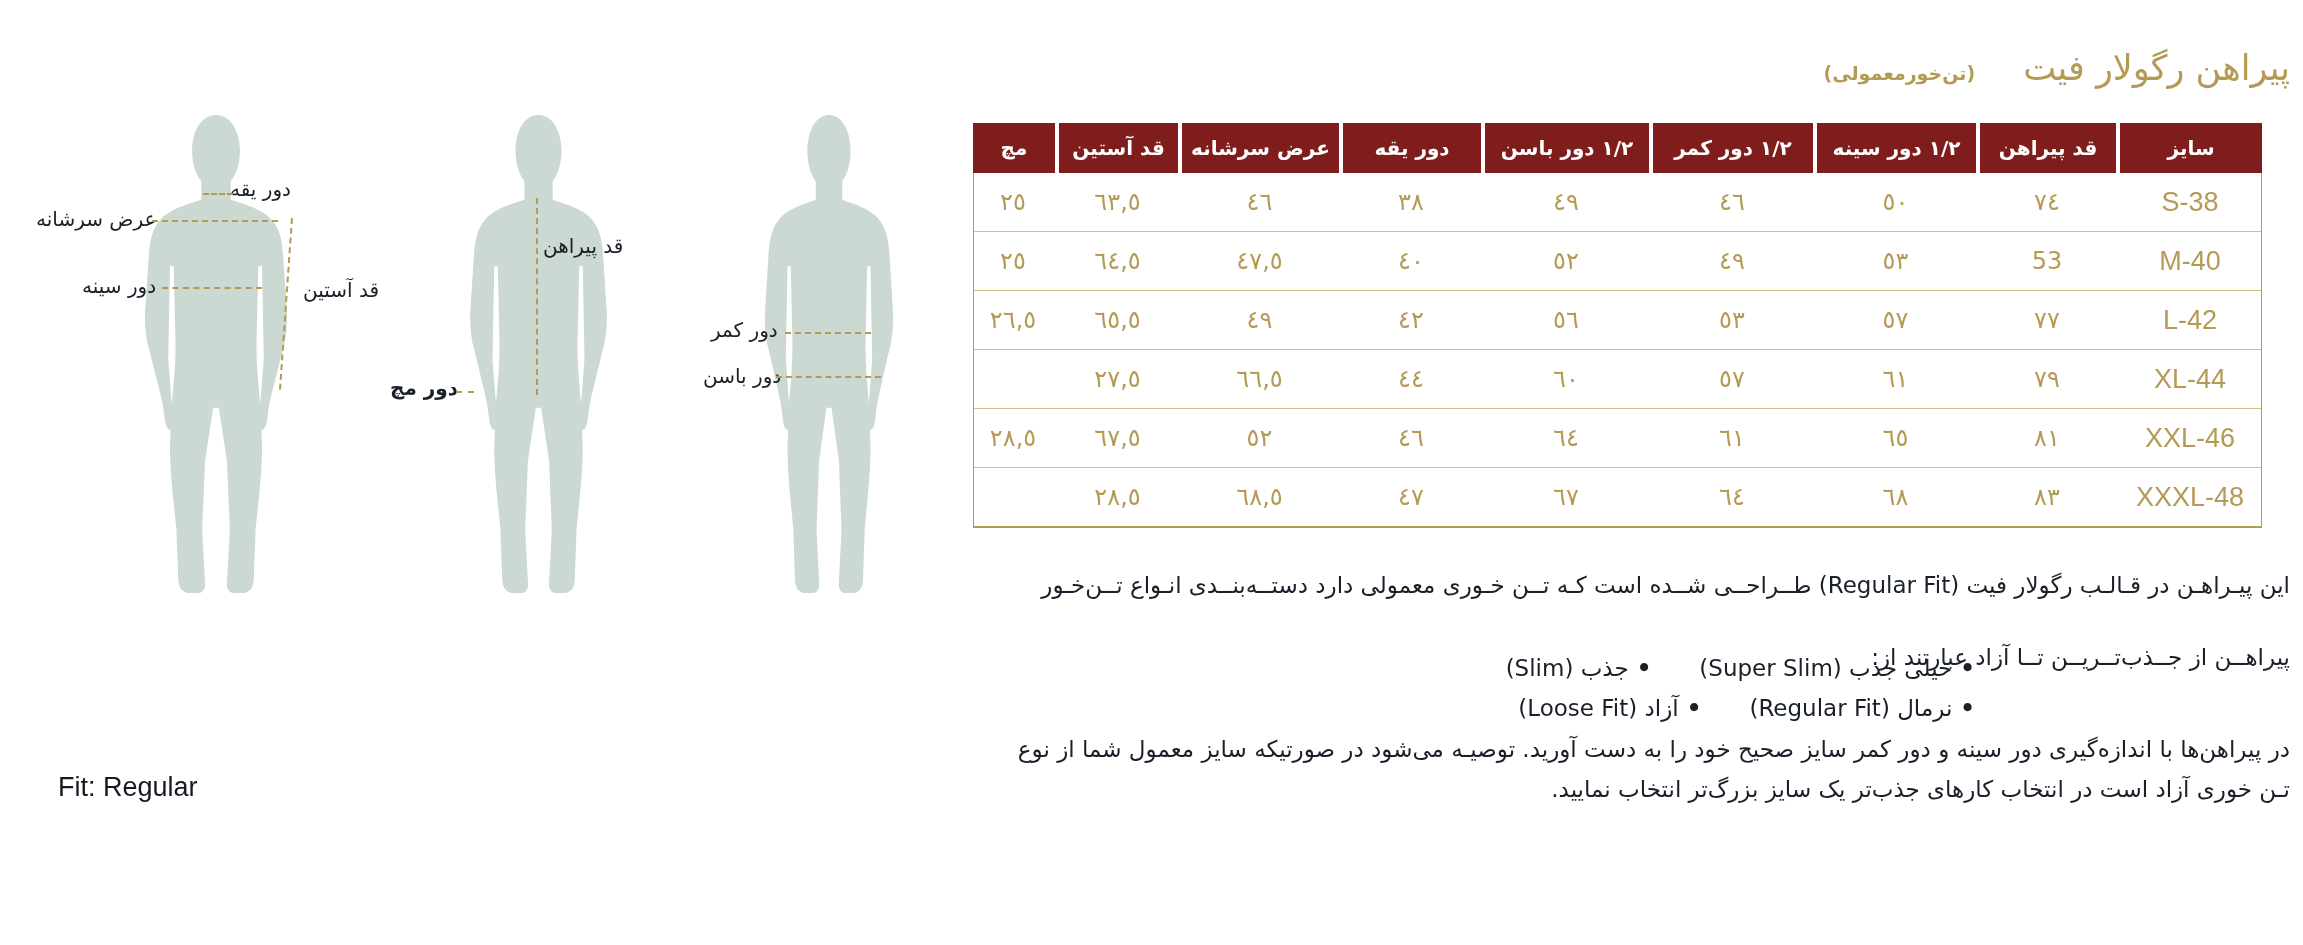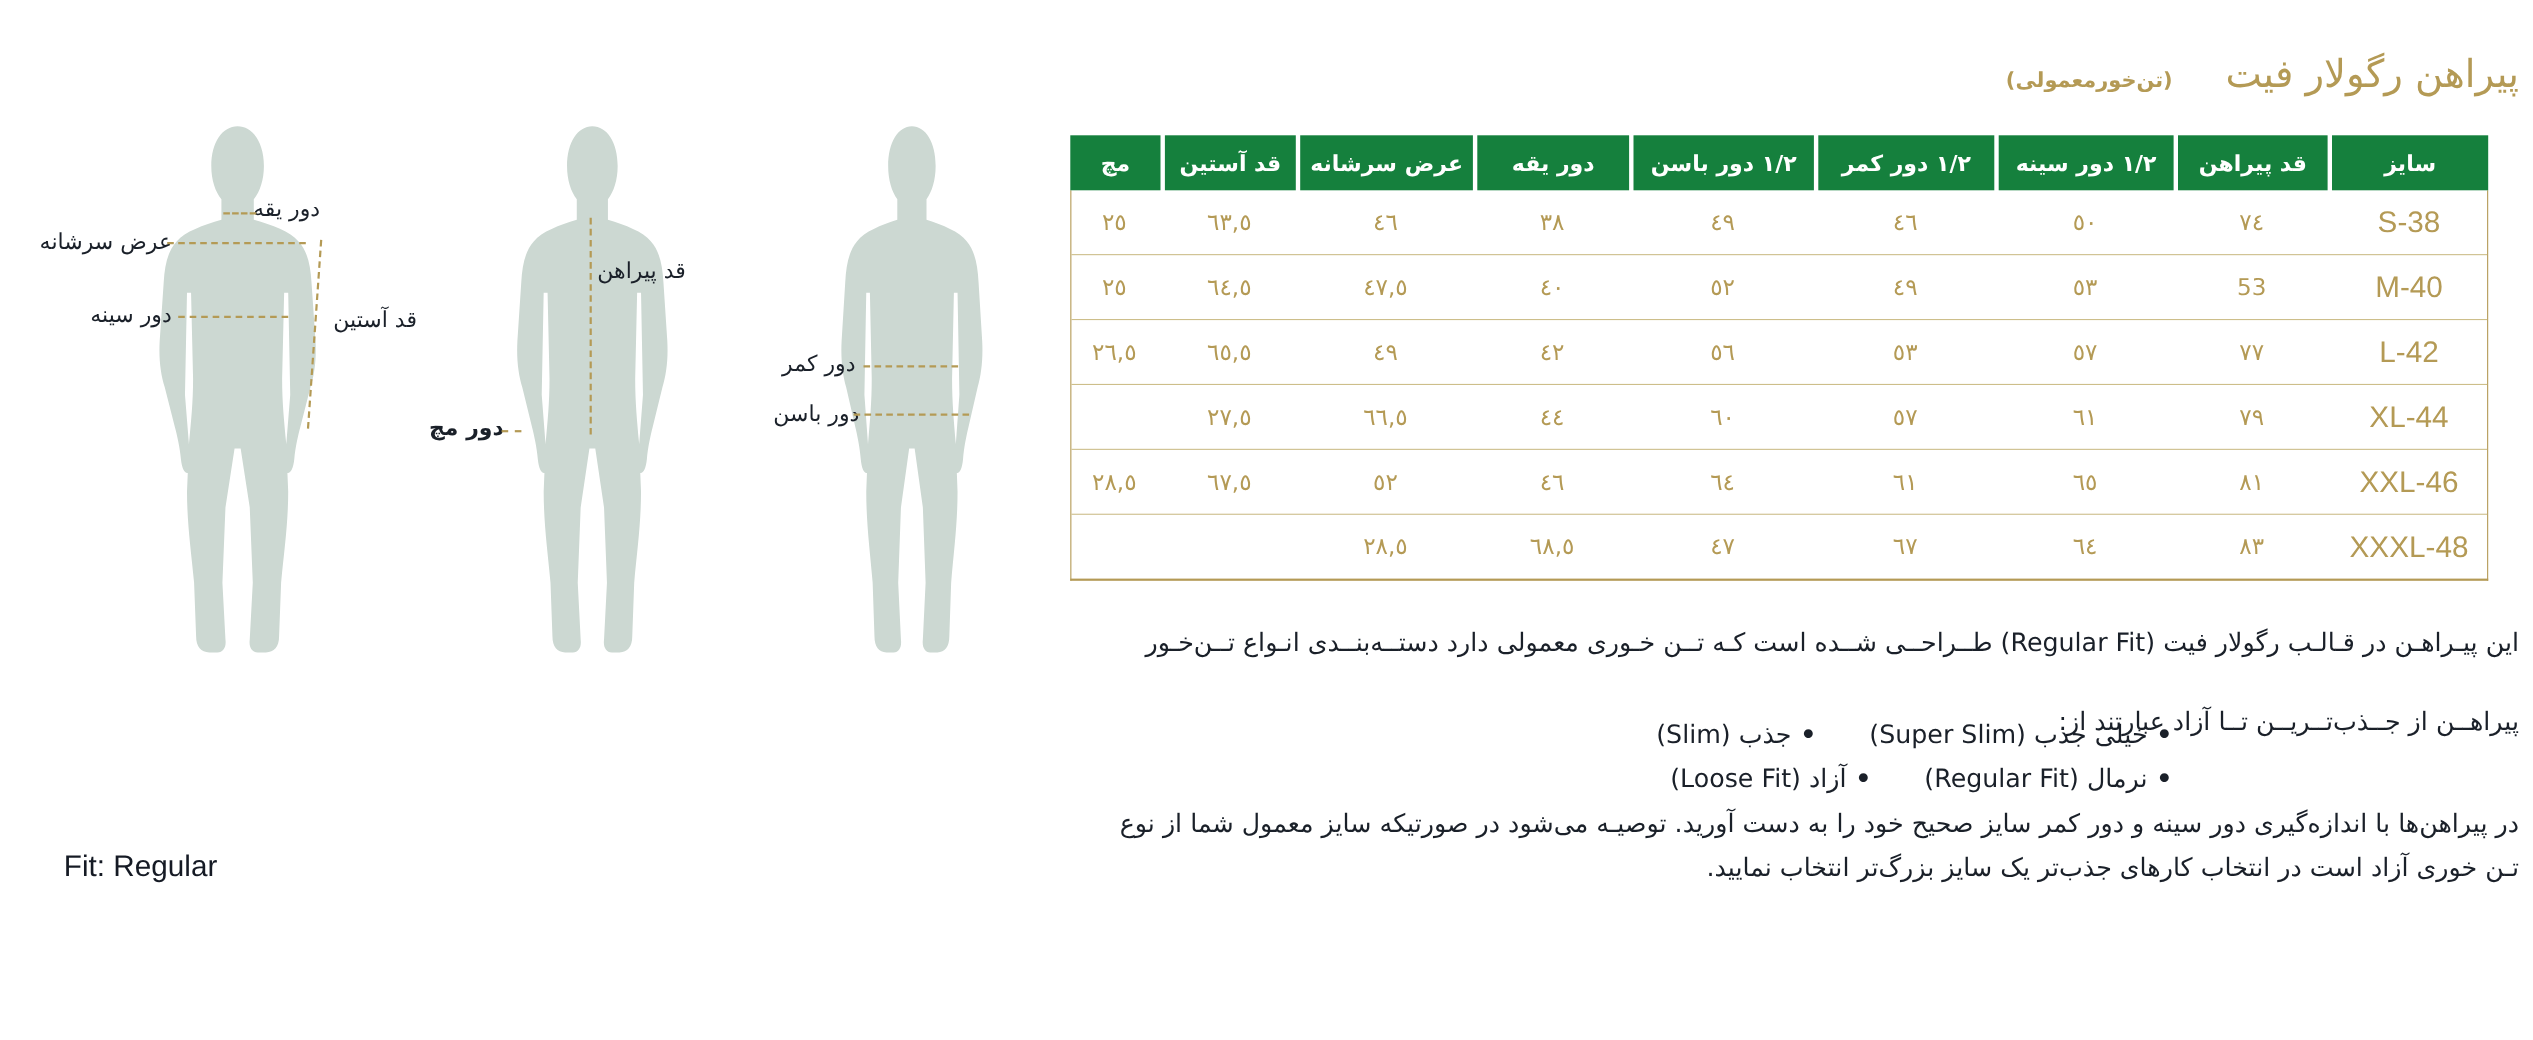--- a/index.html
+++ b/index.html
@@ -23,7 +23,7 @@
   .size-table{left:973px;top:123px;width:1289px;direction:rtl;}
   .tr{display:grid;grid-template-columns:142px 136px 159px 160px 164px 138px 157px 119px 82px;column-gap:4px;direction:rtl;}
   .tr.head .th{
-    background:#15803d;color:#ffffff;height:50px;display:flex;align-items:center;justify-content:center;
+    background:#7f1d1d;color:#ffffff;height:50px;display:flex;align-items:center;justify-content:center;
     font-size:20px;font-weight:bold;white-space:nowrap;
   }
   .tbody{border-left:1px solid #b49a55;border-right:1px solid #b49a55;border-bottom:2px solid #b49a55;}

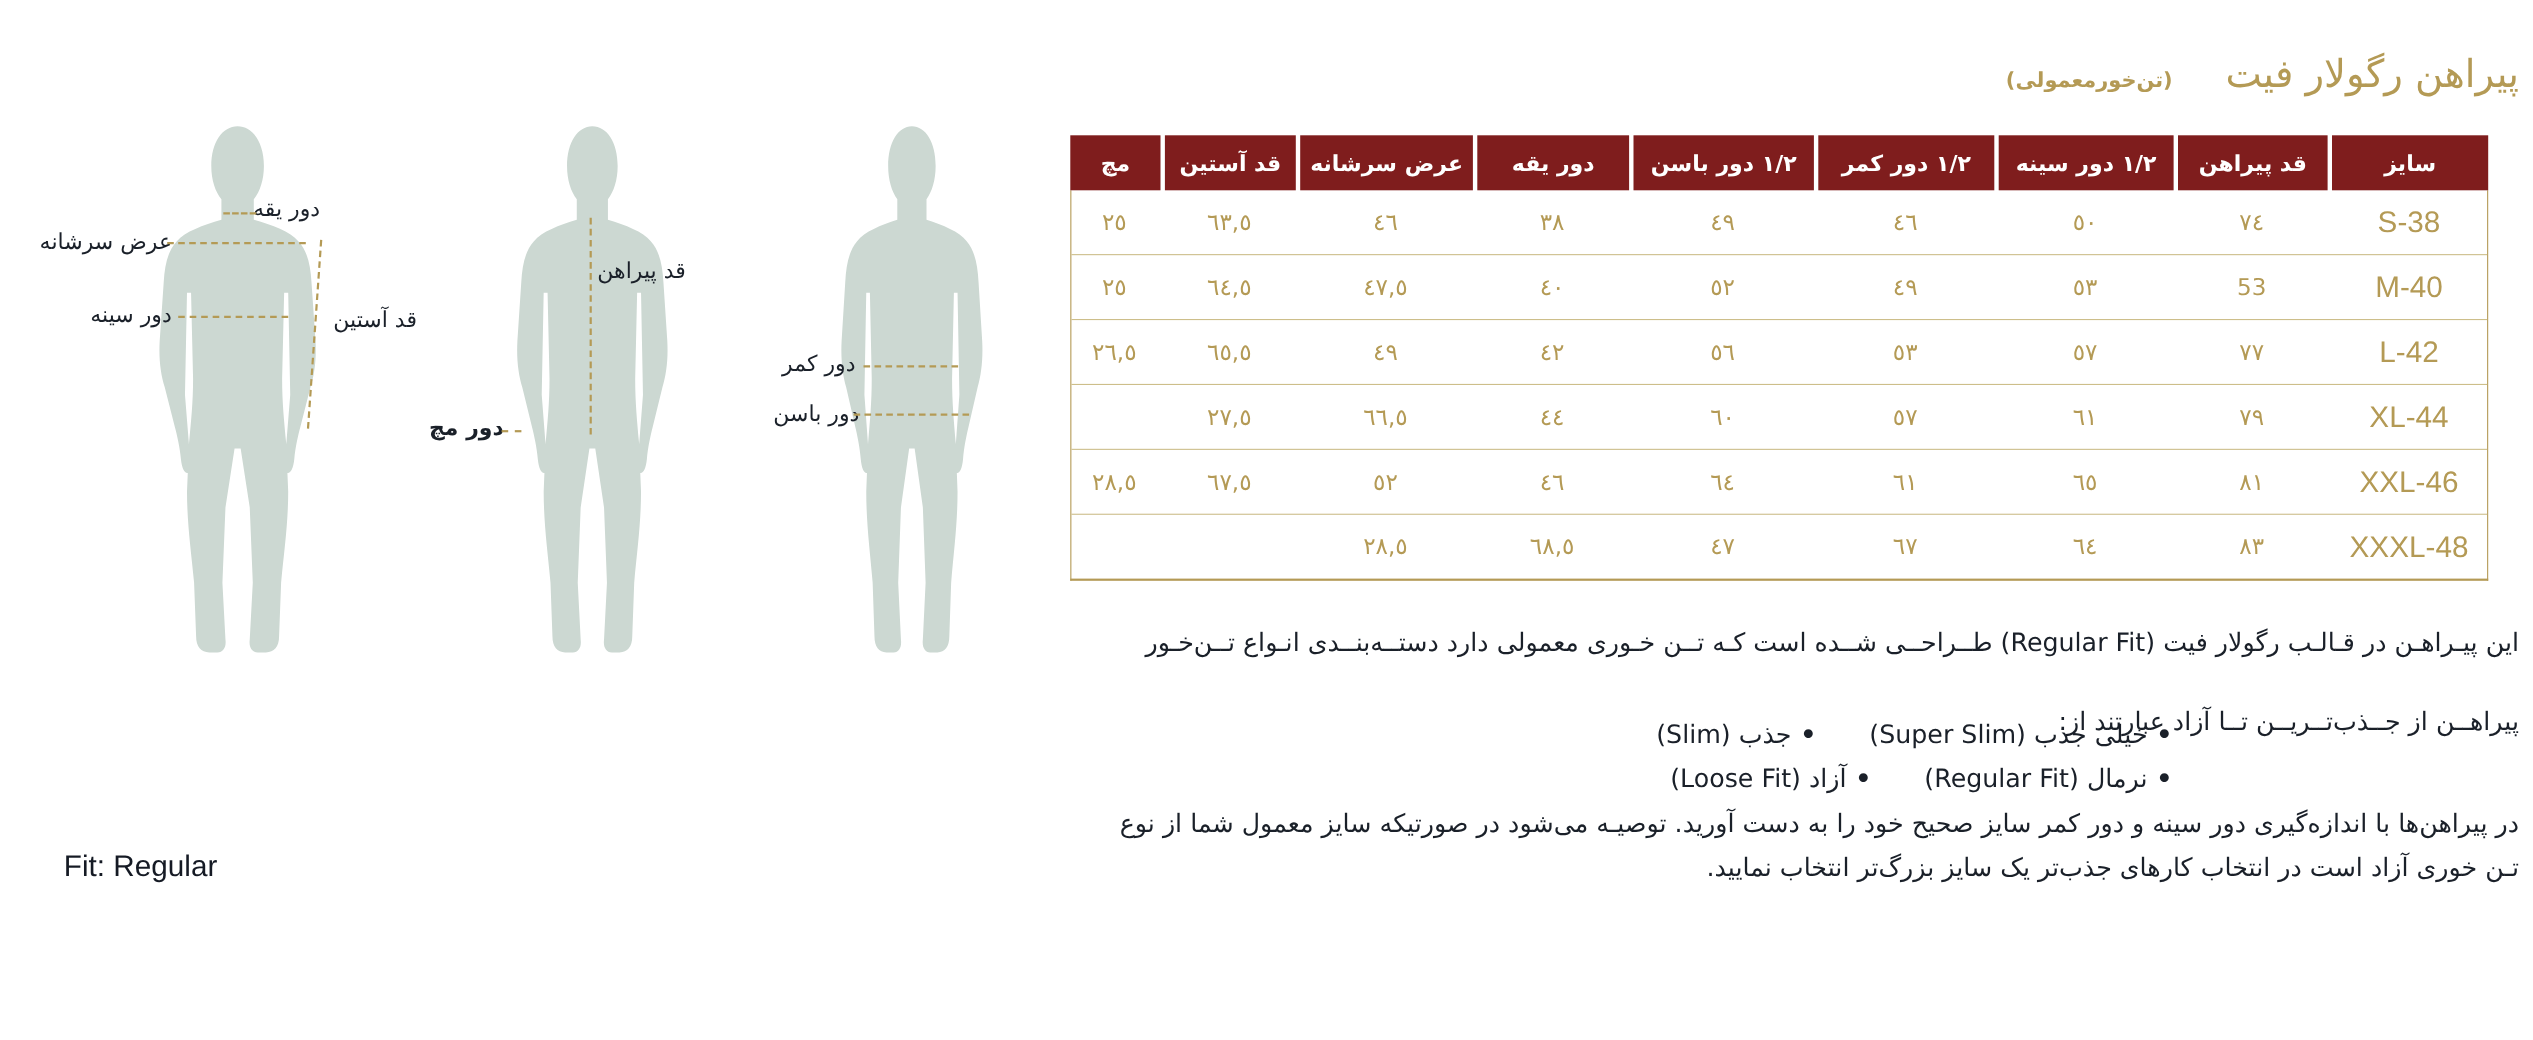--- a/index.html
+++ b/index.html
@@ -29,7 +29,7 @@
   .tbody{border-left:1px solid #b49a55;border-right:1px solid #b49a55;border-bottom:2px solid #b49a55;}
   .tr.data{height:58px;}
   .tr.data + .tr.data{border-top:1px solid #cdbe8a;}
-  .td{display:flex;align-items:center;justify-content:center;color:#b49a55;font-size:21px;}
+  .td{display:flex;align-items:center;justify-content:center;color:#b49a55;font-size:24px;}
   .td.size{font-size:27px;font-weight:500;direction:ltr;font-family:"Liberation Sans","DejaVu Sans",sans-serif;}
   
   .pline{position:absolute;right:13px;direction:rtl;text-align:right;font-size:23px;color:#1a2029;white-space:nowrap;}

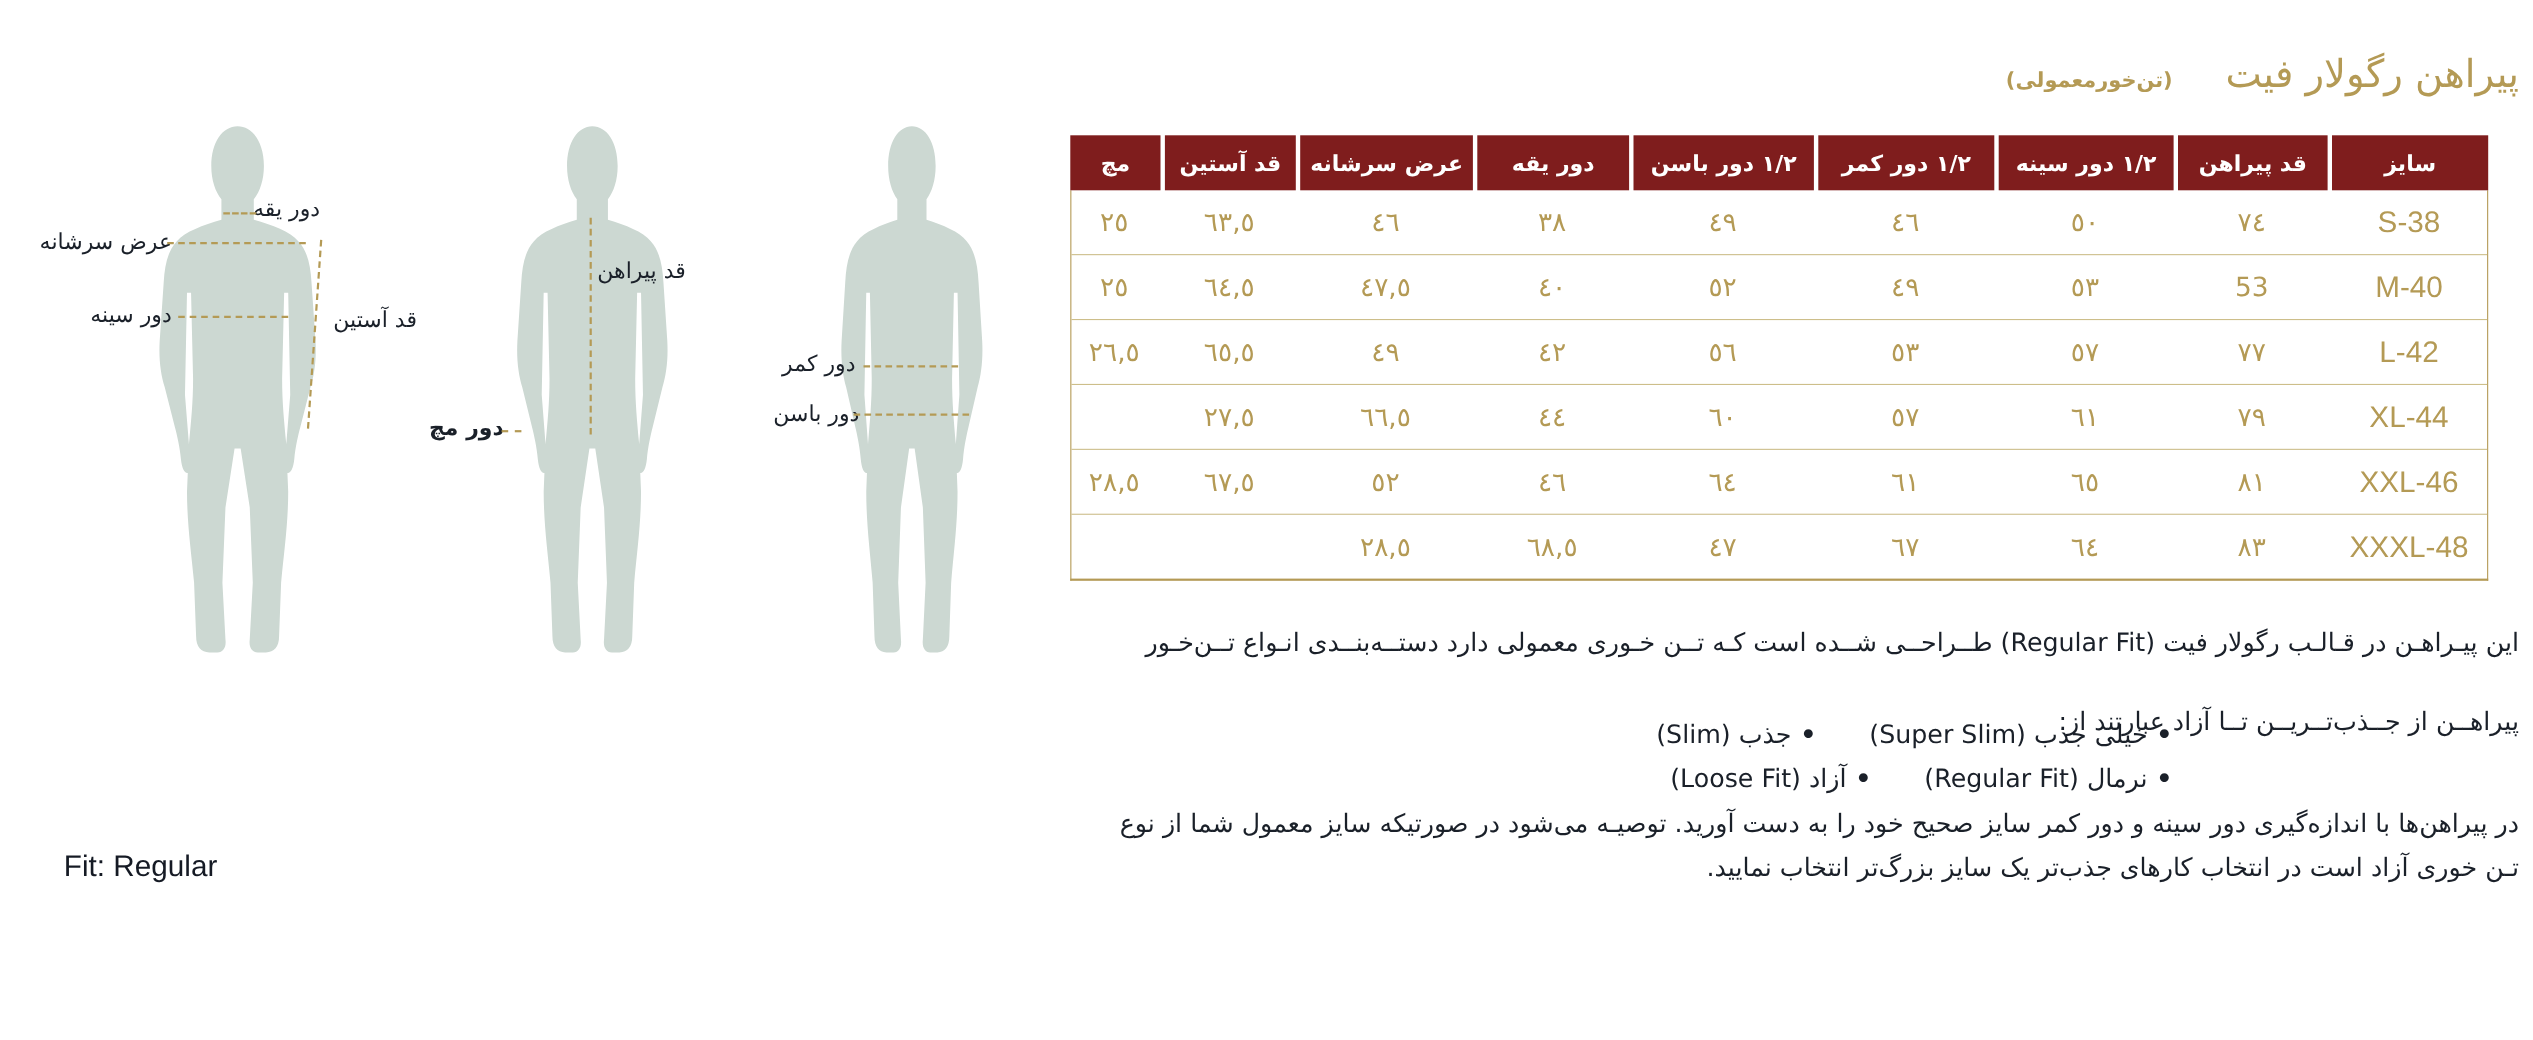--- a/index.html
+++ b/index.html
@@ -156,6 +156,7 @@
       <div class="tr data">
         <div class="td size">XXXL-48</div>
         <div class="td">٨٣</div>
+        <div class="td">٦٨</div>
         <div class="td">٦٤</div>
         <div class="td">٦٧</div>
         <div class="td">٤٧</div>

